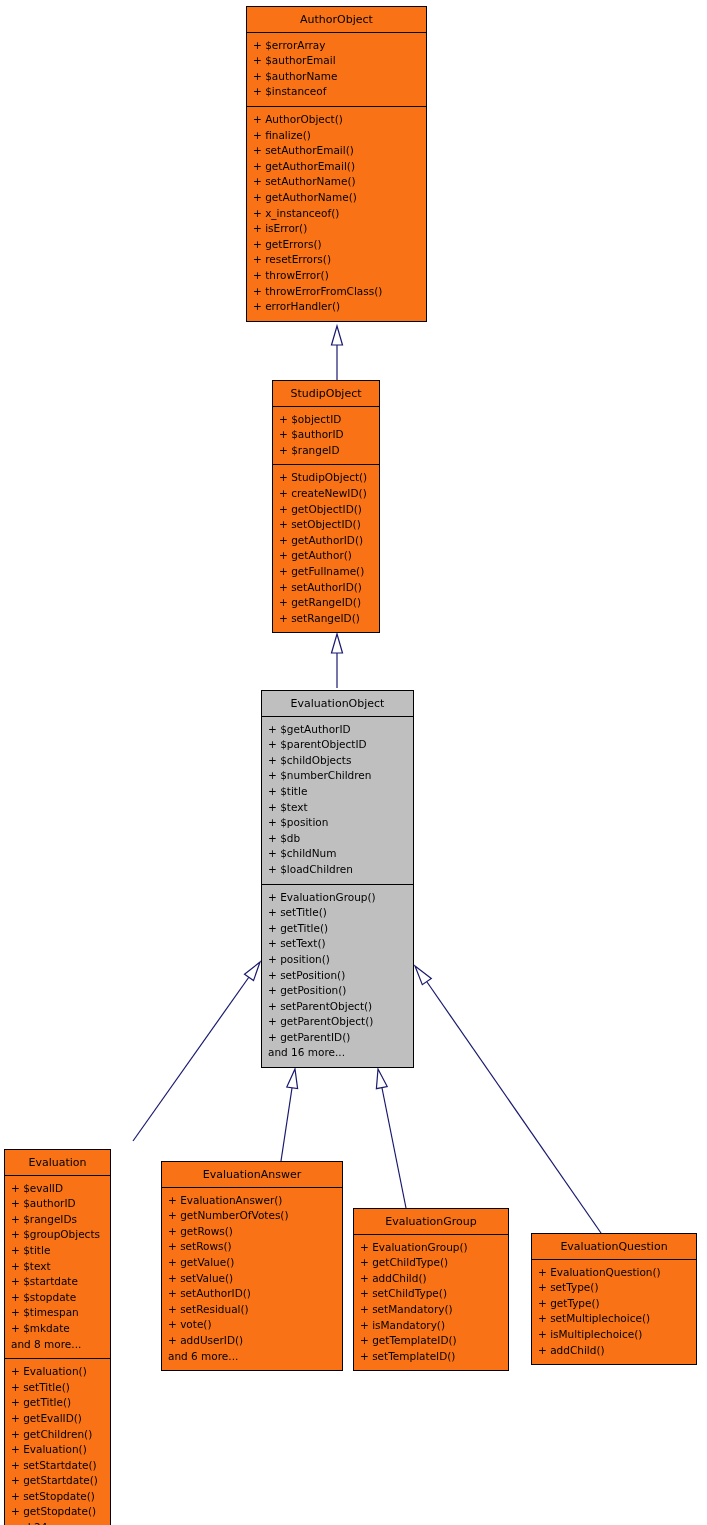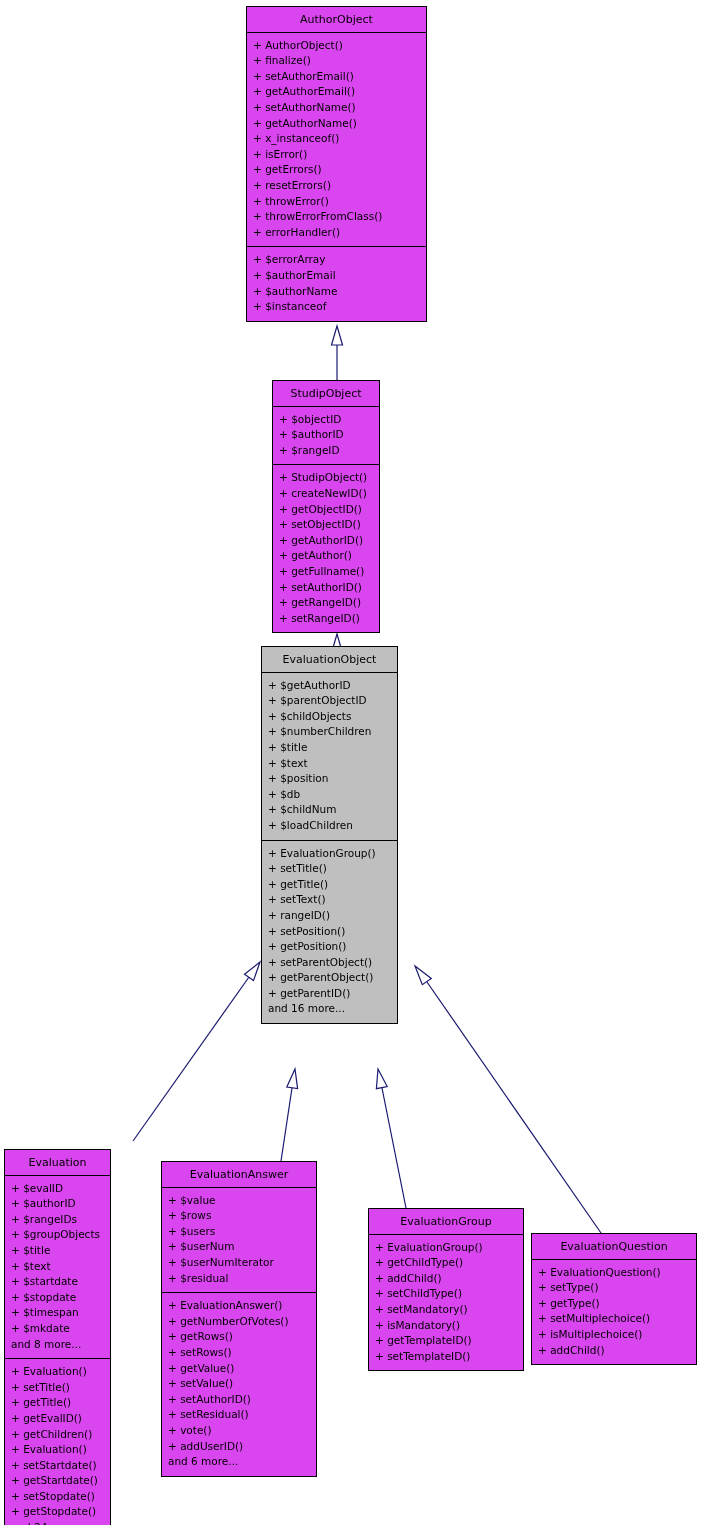--- a/index.html
+++ b/index.html
@@ -19,7 +19,7 @@
   }
   .uml-class {
     position: absolute;
-    background: #d946ef;
+    background: #f97316;
     border: 1px solid #000000;
     color: #000000;
     font-size: 10.5px;

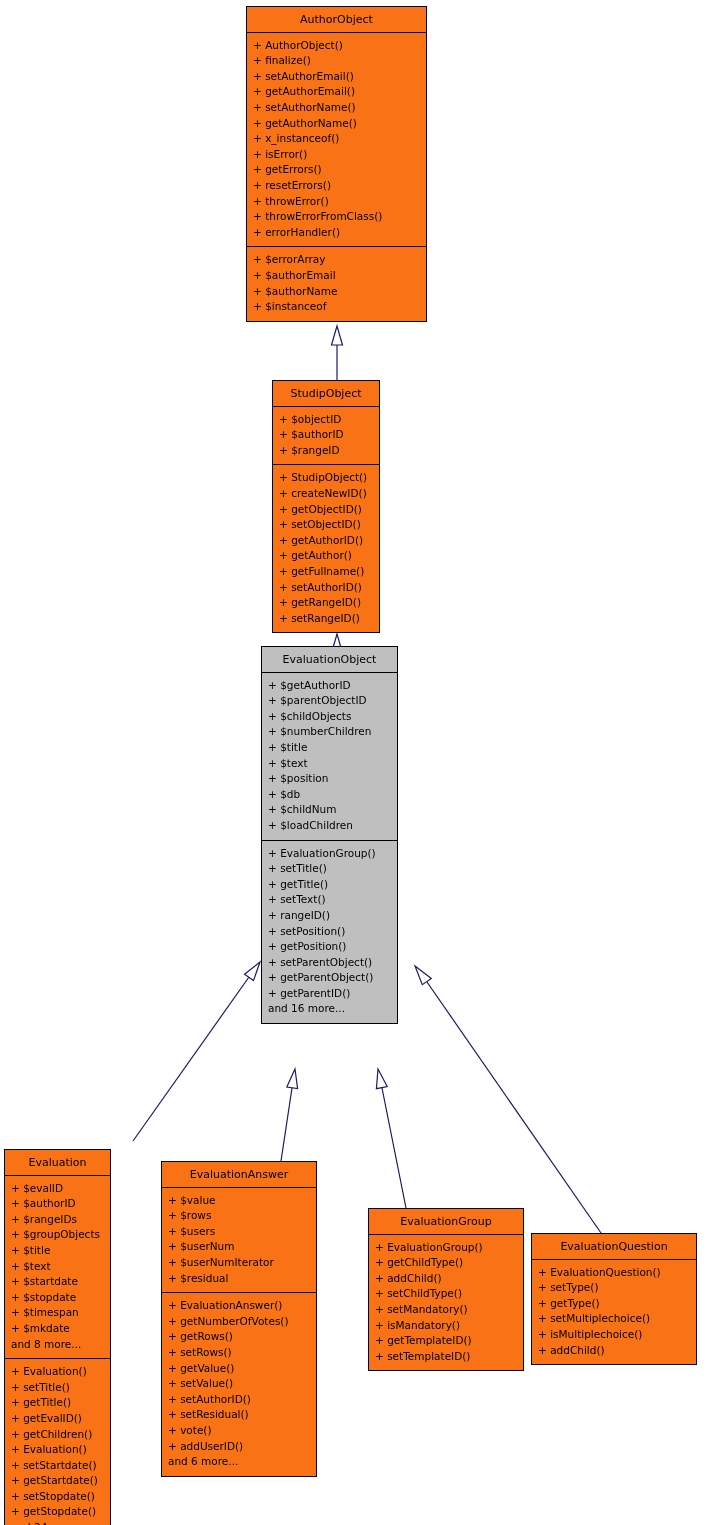--- a/index.html
+++ b/index.html
@@ -87,6 +87,12 @@
 
   <div id="box-0" class="uml-class">
     <div class="uml-title">AuthorObject</div>
+    <div class="uml-section">
+        <div class="member">+ $errorArray</div>
+        <div class="member">+ $authorEmail</div>
+        <div class="member">+ $authorName</div>
+        <div class="member">+ $instanceof</div>
+      </div>
     <div class="uml-section">
         <div class="member">+ AuthorObject()</div>
         <div class="member">+ finalize()</div>
@@ -102,12 +108,6 @@
         <div class="member">+ throwErrorFromClass()</div>
         <div class="member">+ errorHandler()</div>
       </div>
-    <div class="uml-section">
-        <div class="member">+ $errorArray</div>
-        <div class="member">+ $authorEmail</div>
-        <div class="member">+ $authorName</div>
-        <div class="member">+ $instanceof</div>
-      </div>
   </div>
 
   <div id="box-1" class="uml-class">

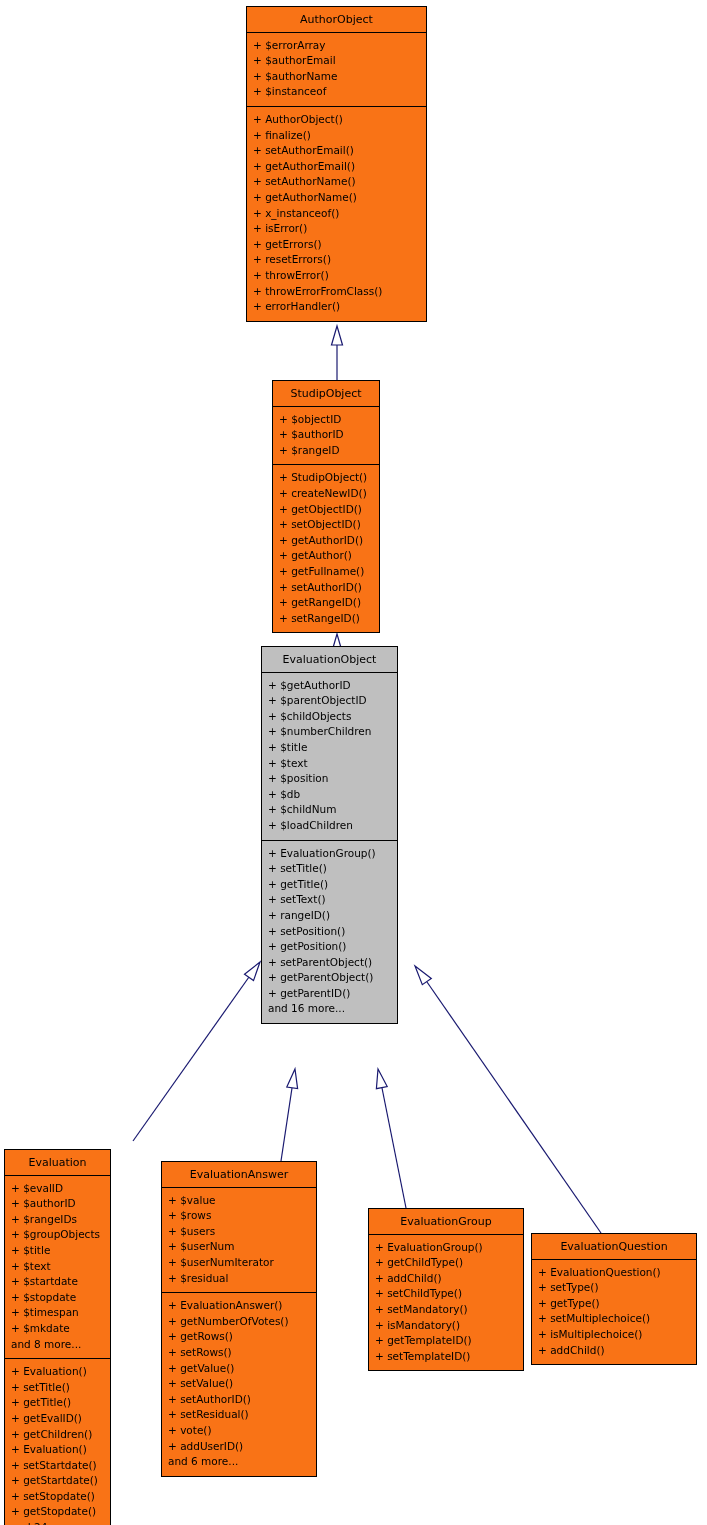--- a/index.html
+++ b/index.html
@@ -41,7 +41,7 @@
   
   #box-0 { left: 246px; top: 6px;    width: 181px; }
   #box-1 { left: 272px; top: 380px;  width: 108px; }
-  #box-2 { left: 261px; top: 646px;  width: 137px; }
+  #box-2 { left: 261px; top: 690px;  width: 153px; }
   #box-3 { left: 4px;   top: 1119px; width: 107px; margin-top: 30px; }
   #box-4 { left: 161px; top: 1161px; width: 156px; }
   #box-5 { left: 353px; top: 1208px; width: 156px; margin-left: 15px; }

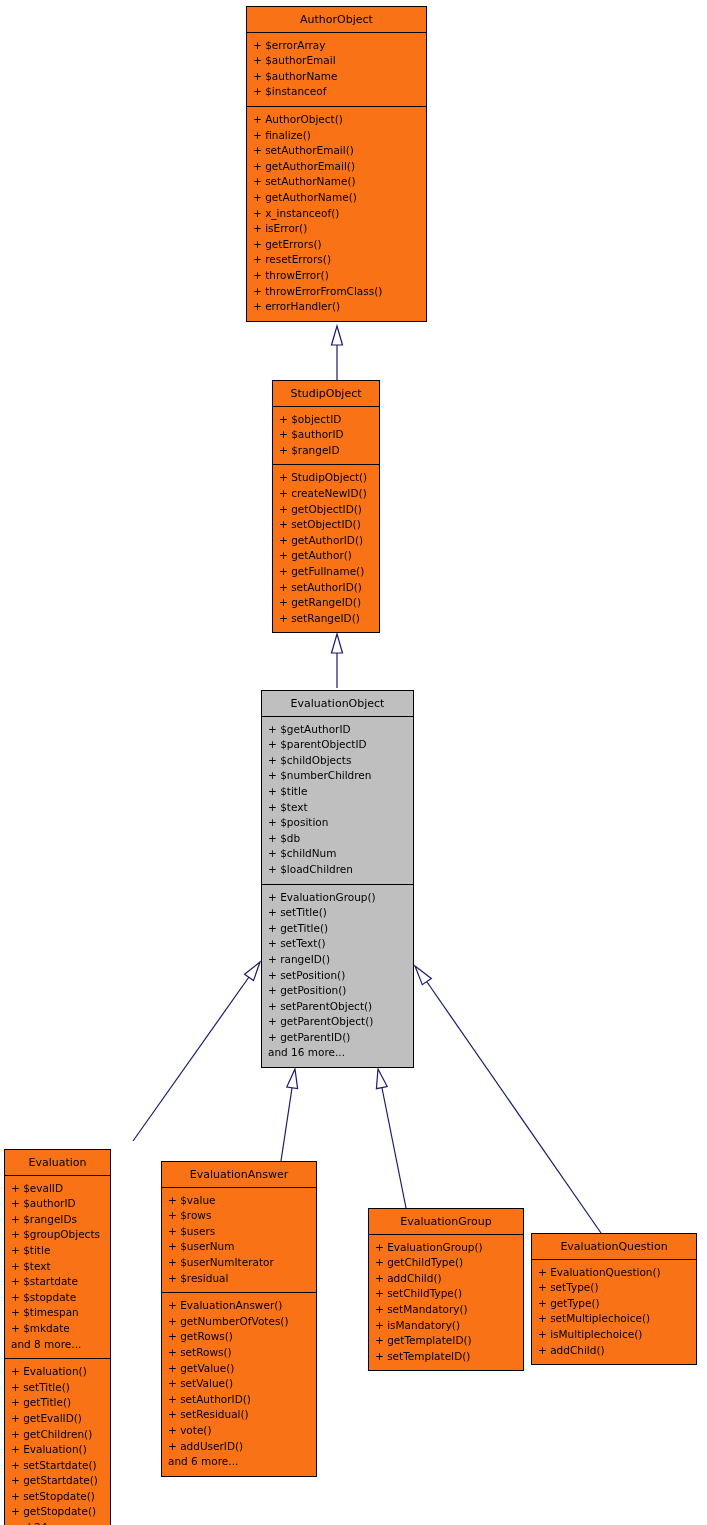--- a/index.html
+++ b/index.html
@@ -150,7 +150,7 @@
         <div class="member">+ setTitle()</div>
         <div class="member">+ getTitle()</div>
         <div class="member">+ setText()</div>
-        <div class="member">+ rangeID()</div>
+        <div class="member">+ position()</div>
         <div class="member">+ setPosition()</div>
         <div class="member">+ getPosition()</div>
         <div class="member">+ setParentObject()</div>

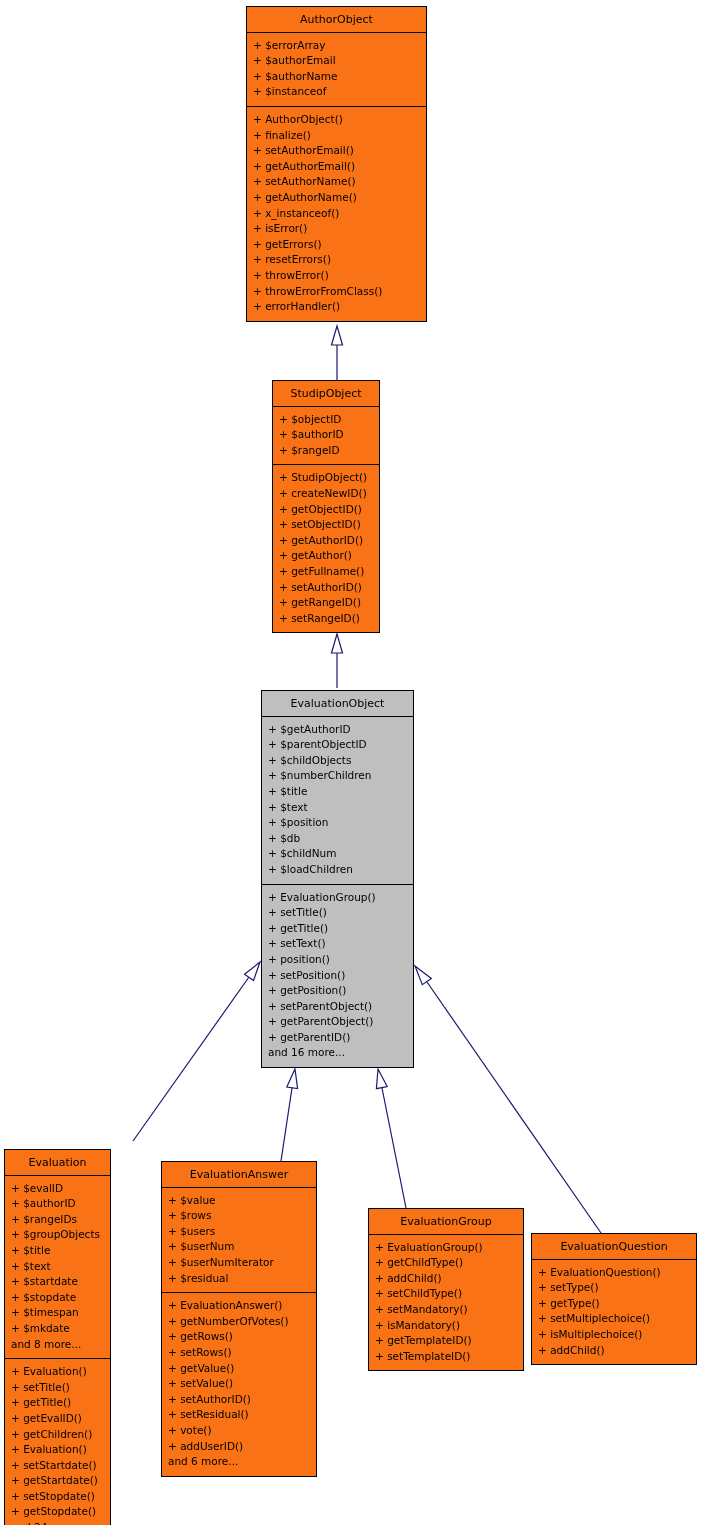--- a/index.html
+++ b/index.html
@@ -43,7 +43,7 @@
   #box-1 { left: 272px; top: 380px;  width: 108px; }
   #box-2 { left: 261px; top: 690px;  width: 153px; }
   #box-3 { left: 4px;   top: 1119px; width: 107px; margin-top: 30px; }
-  #box-4 { left: 161px; top: 1161px; width: 156px; }
+  #box-4 { left: 161px; top: 1161px; width: 182px; }
   #box-5 { left: 353px; top: 1208px; width: 156px; margin-left: 15px; }
   #box-6 { left: 531px; top: 1233px; width: 166px; }
 </style>

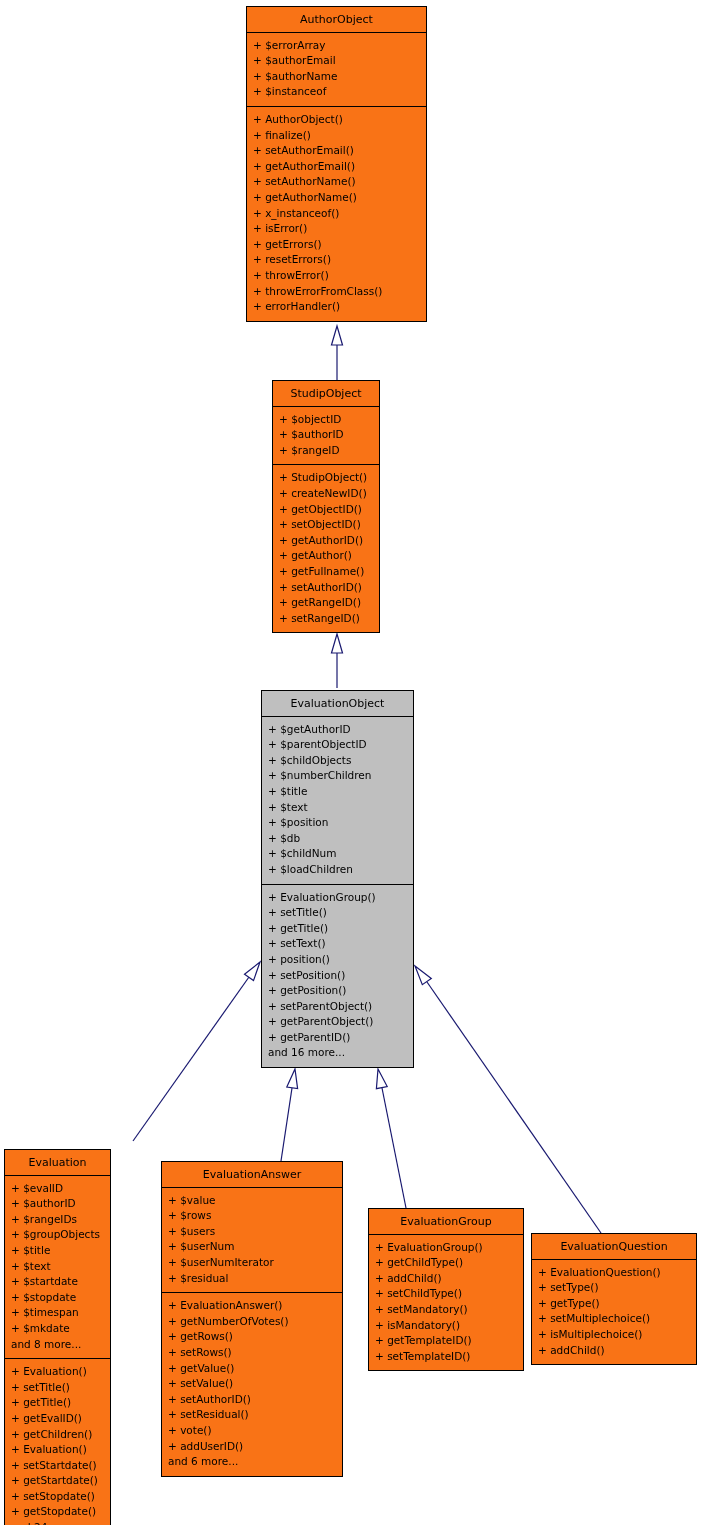--- a/index.html
+++ b/index.html
@@ -193,14 +193,6 @@
   <div id="box-4" class="uml-class">
     <div class="uml-title">EvaluationAnswer</div>
     <div class="uml-section">
-        <div class="member">+ $value</div>
-        <div class="member">+ $rows</div>
-        <div class="member">+ $users</div>
-        <div class="member">+ $userNum</div>
-        <div class="member">+ $userNumIterator</div>
-        <div class="member">+ $residual</div>
-      </div>
-    <div class="uml-section">
         <div class="member">+ EvaluationAnswer()</div>
         <div class="member">+ getNumberOfVotes()</div>
         <div class="member">+ getRows()</div>

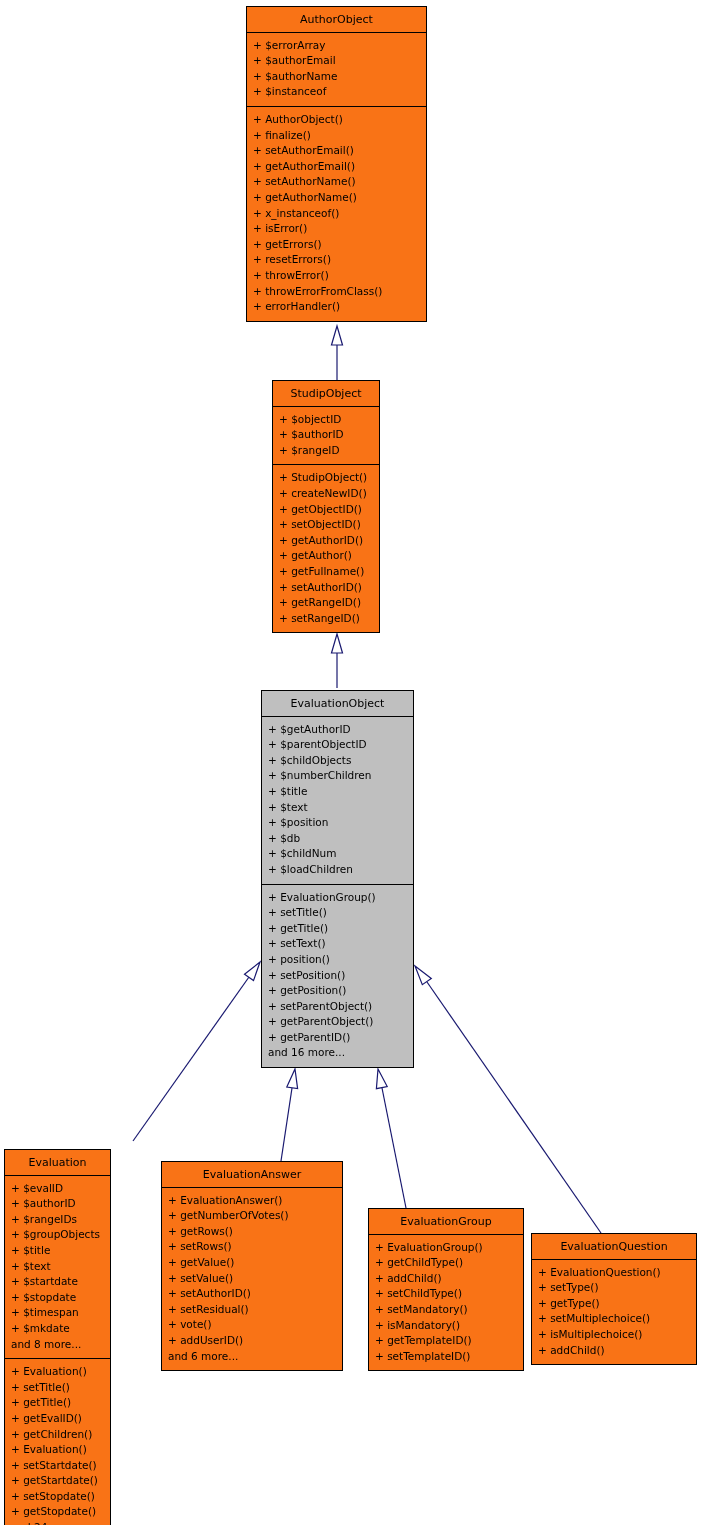--- a/index.html
+++ b/index.html
@@ -44,7 +44,7 @@
   #box-2 { left: 261px; top: 690px;  width: 153px; }
   #box-3 { left: 4px;   top: 1119px; width: 107px; margin-top: 30px; }
   #box-4 { left: 161px; top: 1161px; width: 182px; }
-  #box-5 { left: 353px; top: 1208px; width: 156px; margin-left: 15px; }
+  #box-5 { left: 353px; top: 1208px; width: 156px; }
   #box-6 { left: 531px; top: 1233px; width: 166px; }
 </style>
 </head>

